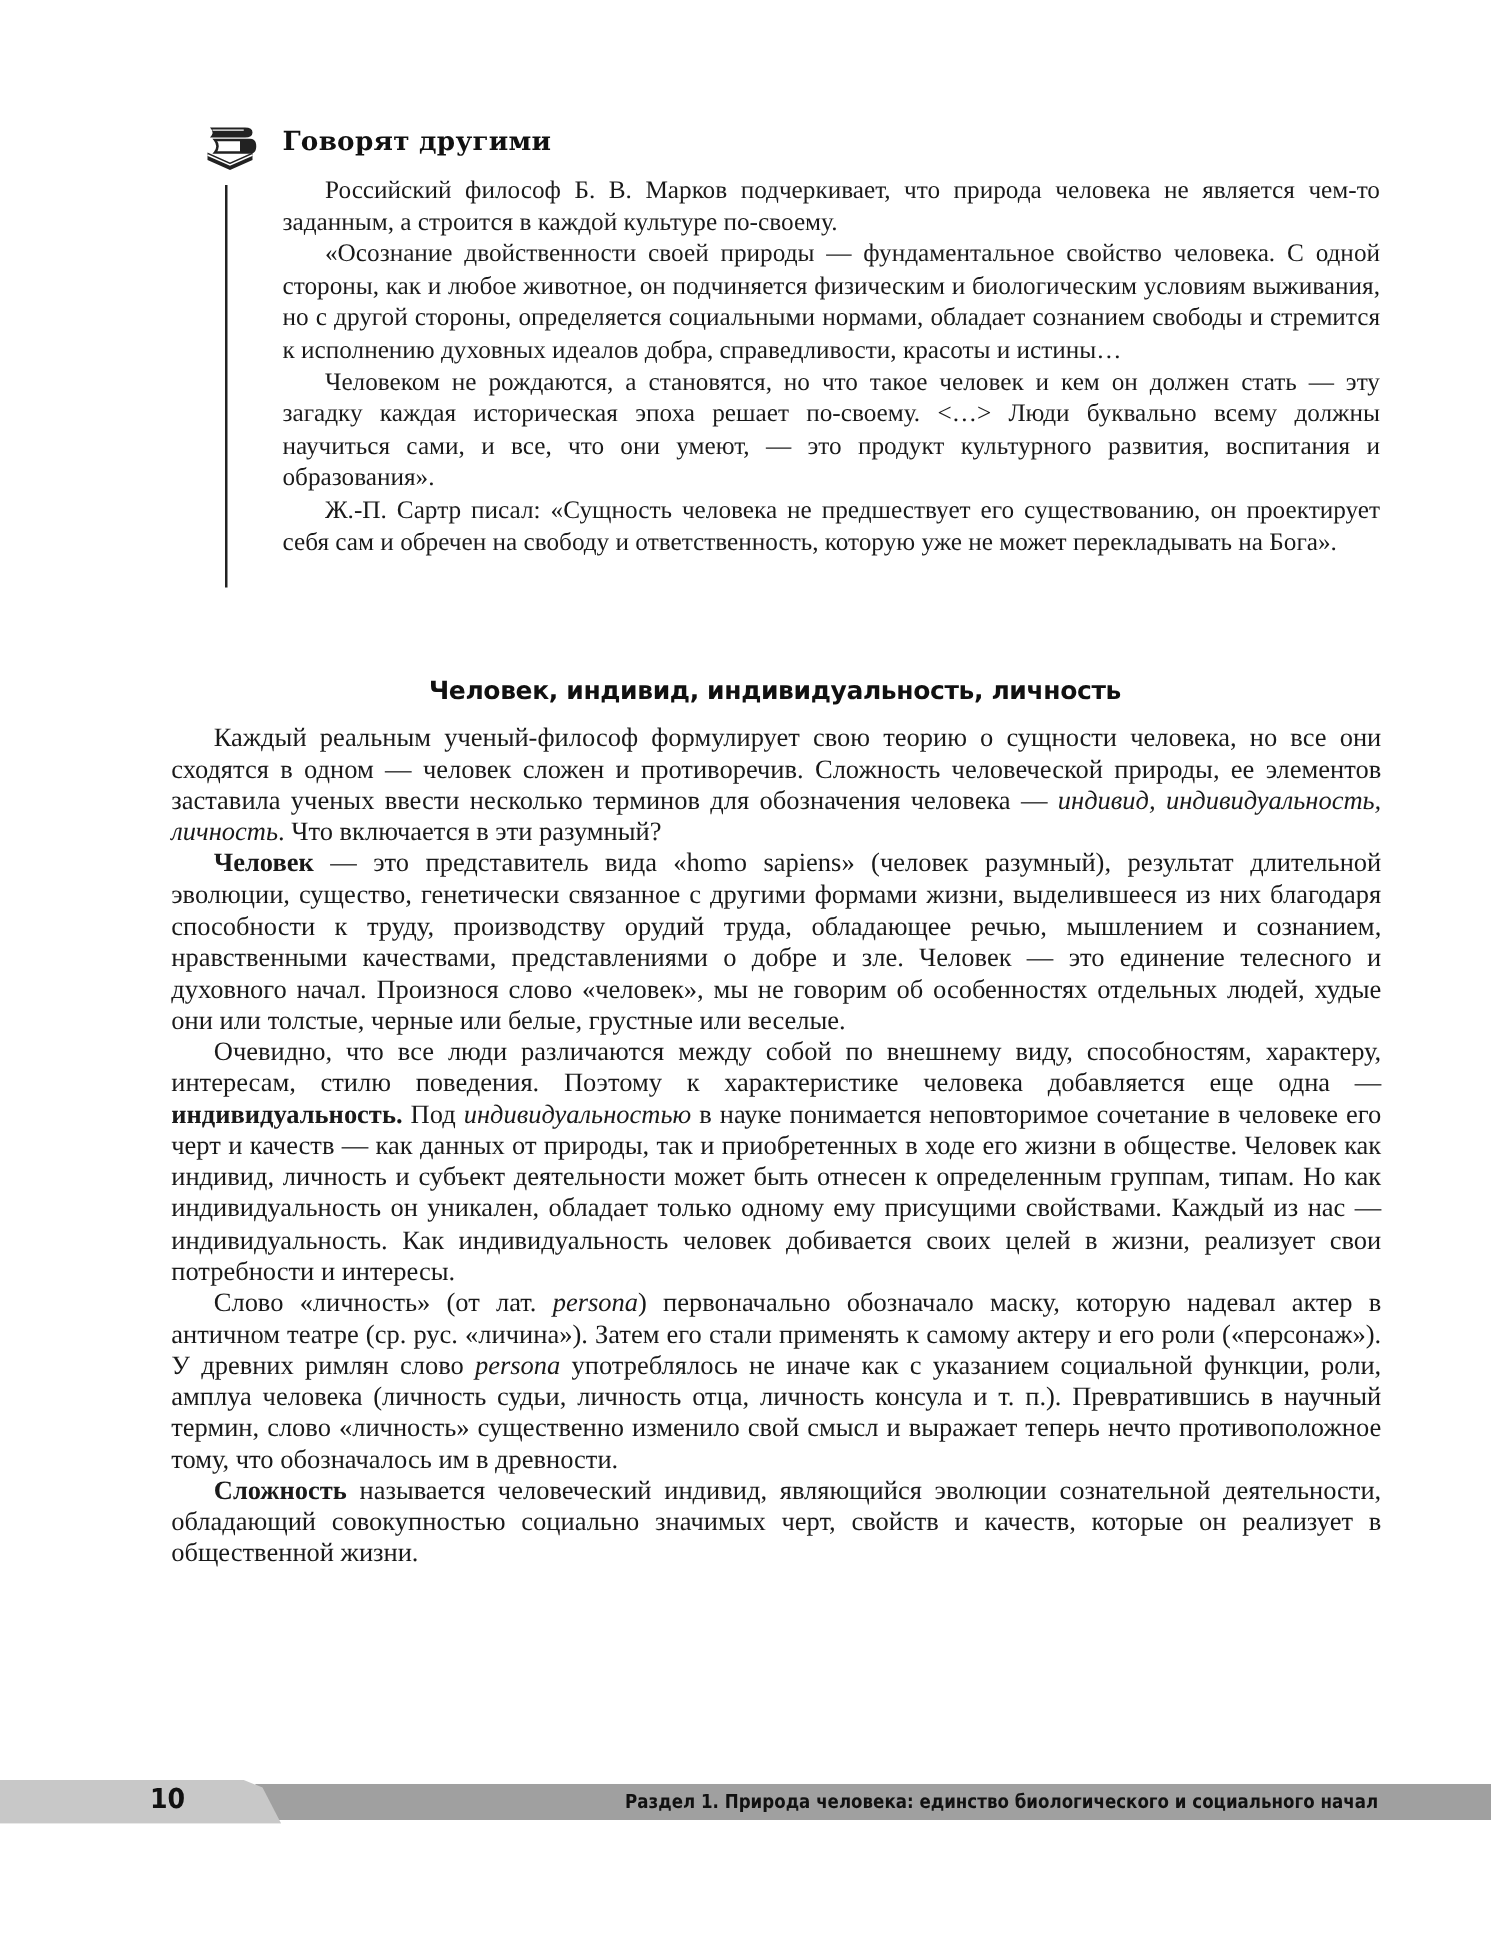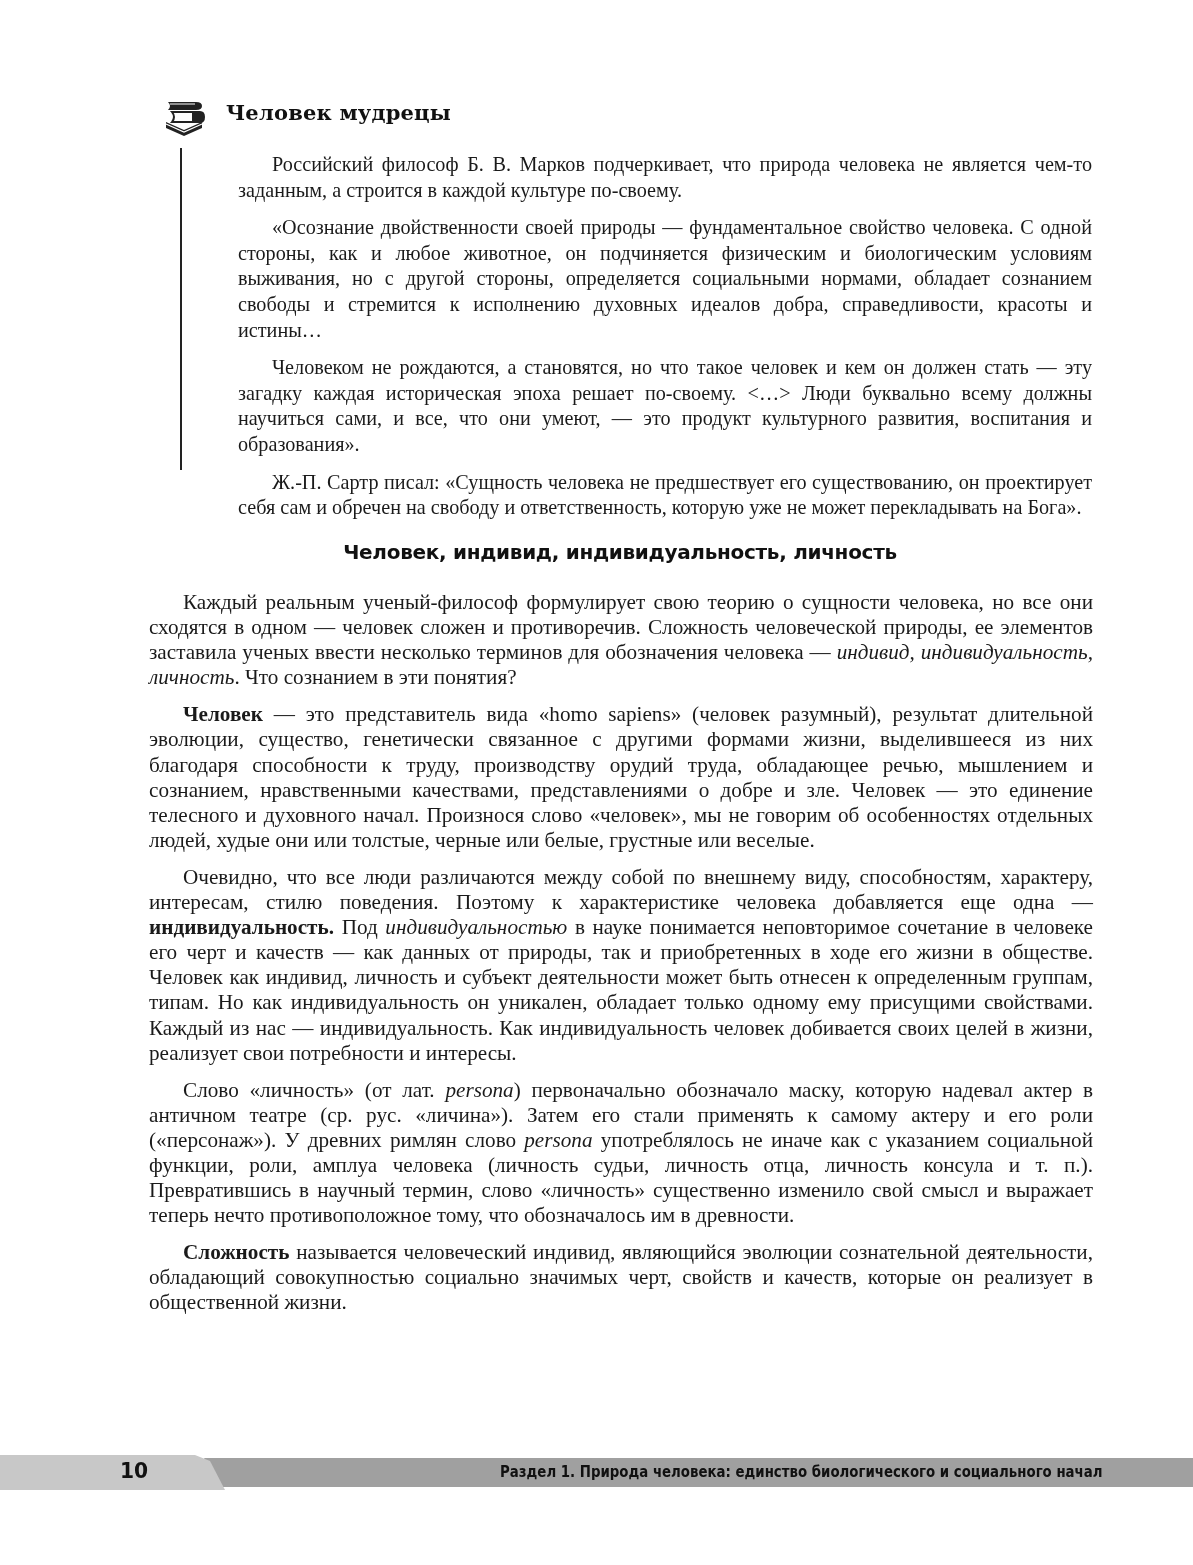--- a/index.html
+++ b/index.html
@@ -68,7 +68,7 @@
     <path d="M4 22 L22 30 L40 22 L40 28 L22 36 L4 28 Z" fill="#222"></path>
     <path d="M4 24 L22 32 L40 24" stroke="#fff" stroke-width="1.2" fill="none"></path>
   </svg>
-  <div class="sidebox-title">Человек мудрецы</div>
+  <div class="sidebox-title">Говорят другими</div>
   <div class="vrule"></div>
   <div class="sidebox-body">
     <p>Российский философ Б. В. Марков подчеркивает, что природа человека не является чем-то заданным, а строится в каждой культуре по-своему.</p>

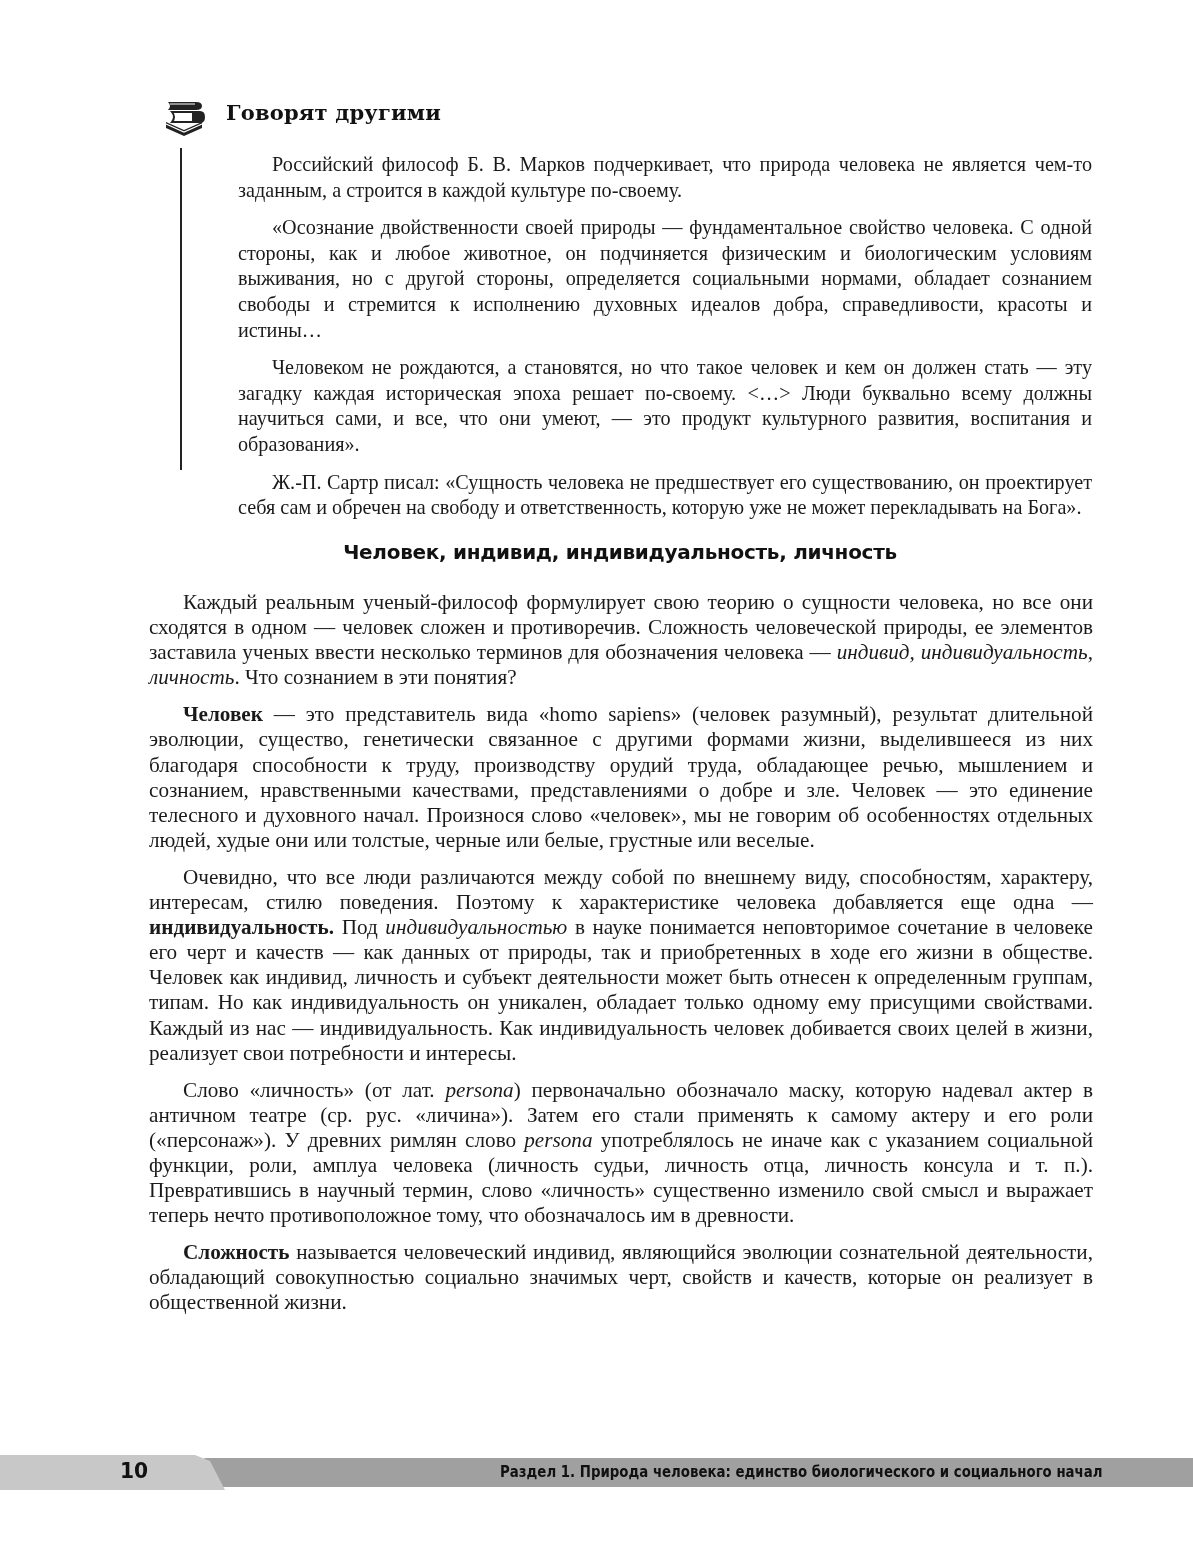--- a/index.html
+++ b/index.html
@@ -21,7 +21,7 @@
       font-family: "Liberation Serif", serif; font-size: 20.2px; line-height: 25.6px;
       text-align: justify;
     }
-    .sidebox-body p, .main p { margin: 12px; text-indent: 34px; }
+    .sidebox-body p, .main p { margin: 0; text-indent: 34px; }
     .section-title {
       position: absolute; left: 0; width: 1240px; top: 540px; text-align: center;
       font-family: "DejaVu Sans", sans-serif; font-weight: bold; font-size: 20px;

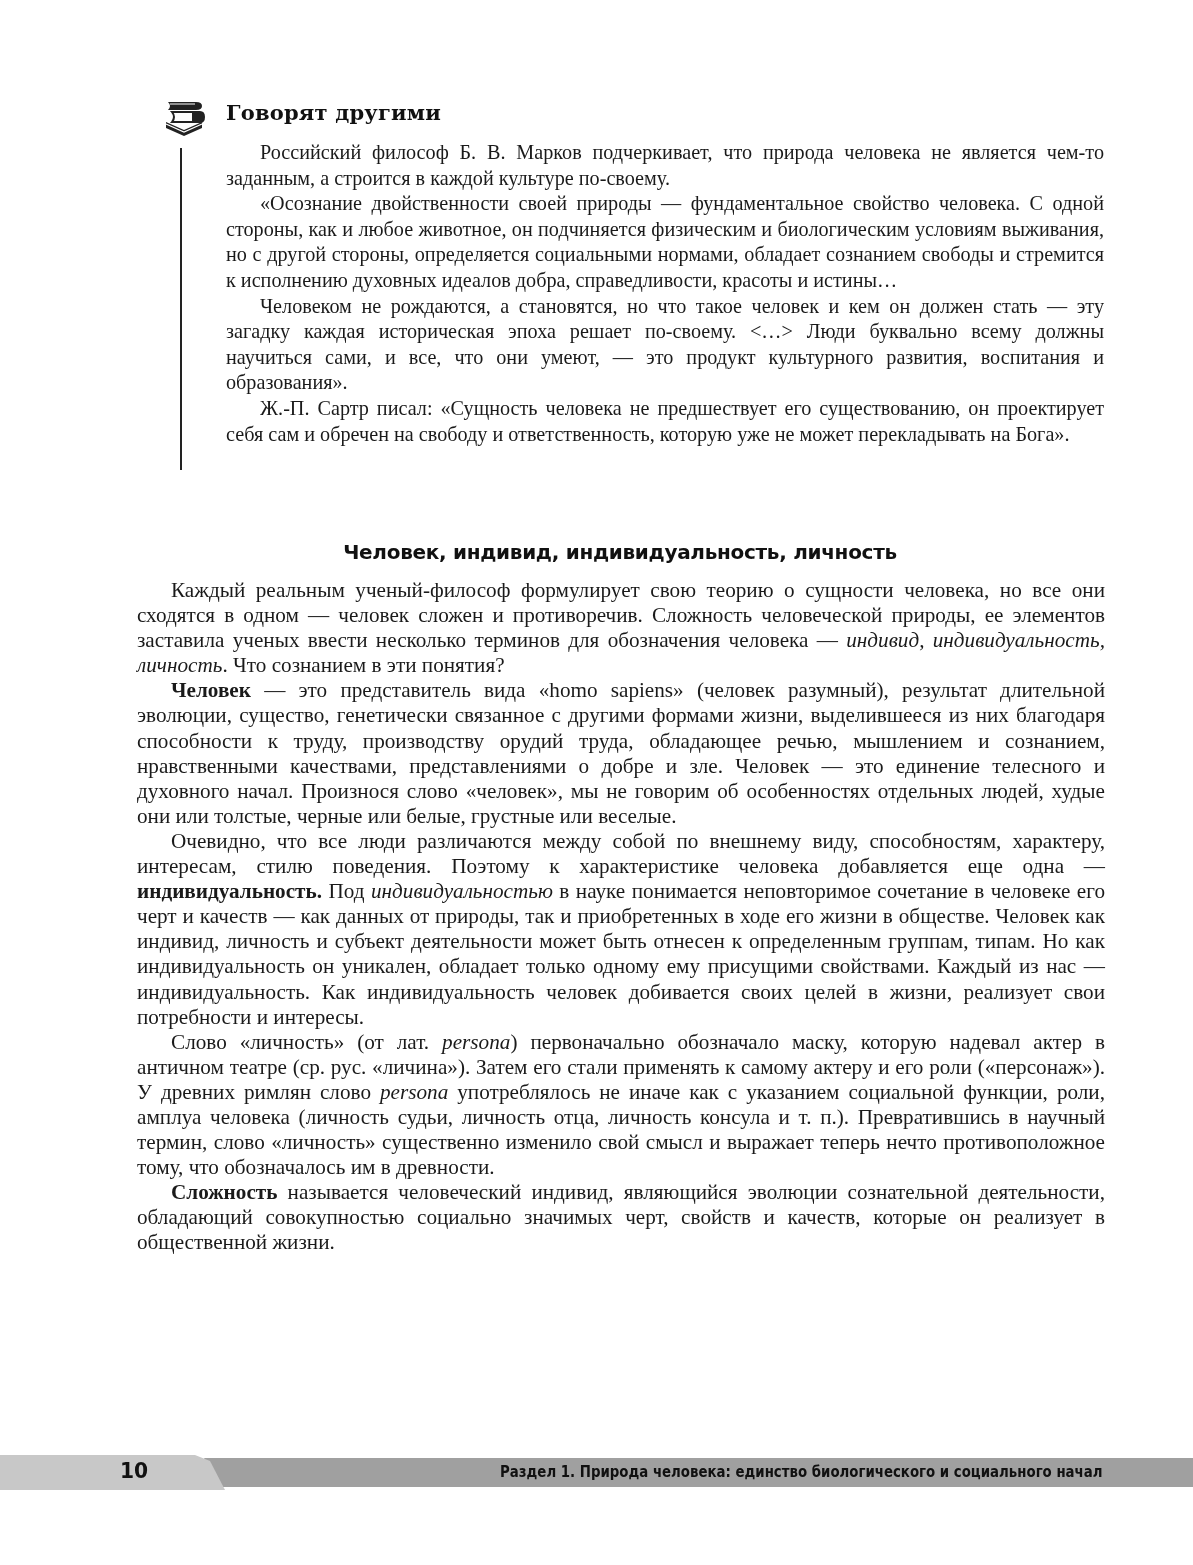--- a/index.html
+++ b/index.html
@@ -81,7 +81,7 @@
 <div class="section-title">Человек, индивид, индивидуальность, личность</div>
 
 <div class="main">
-  <p><span>Каждый реальным ученый-философ формулирует свою теорию о сущности человека, но все они сходятся в одном — человек сложен и противоречив. Сложность человеческой природы, ее элементов заставила ученых ввести несколько терминов для обозначения человека — </span><i>индивид, индивидуальность, личность</i><span>. Что сознанием в эти понятия?</span></p>
+  <p><span>Каждый реальным ученый-философ формулирует свою теорию о сущности человека, но все они сходятся в одном — человек сложен и противоречив. Сложность человеческой природы, ее элементов заставила ученых ввести несколько терминов для обозначения человека — </span><i>индивид, индивидуальность, личность</i><span>. Что включается в эти разумный?</span></p>
   <p><b>Человек</b><span> — это представитель вида «homo sapiens» (человек разумный), результат длительной эволюции, существо, генетически связанное с другими формами жизни, выделившееся из них благодаря способности к труду, производству орудий труда, обладающее речью, мышлением и сознанием, нравственными качествами, представлениями о добре и зле. Человек — это единение телесного и духовного начал. Произнося слово «человек», мы не говорим об особенностях отдельных людей, худые они или толстые, черные или белые, грустные или веселые.</span></p>
   <p><span>Очевидно, что все люди различаются между собой по внешнему виду, способностям, характеру, интересам, стилю поведения. Поэтому к характеристике человека добавляется еще одна — </span><b>индивидуальность.</b><span> Под </span><i>индивидуальностью</i><span> в науке понимается неповторимое сочетание в человеке его черт и качеств — как данных от природы, так и приобретенных в ходе его жизни в обществе. Человек как индивид, личность и субъект деятельности может быть отнесен к определенным группам, типам. Но как индивидуальность он уникален, обладает только одному ему присущими свойствами. Каждый из нас — индивидуальность. Как индивидуальность человек добивается своих целей в жизни, реализует свои потребности и интересы.</span></p>
   <p><span>Слово «личность» (от лат. </span><i>persona</i><span>) первоначально обозначало маску, которую надевал актер в античном театре (ср. рус. «личина»). Затем его стали применять к самому актеру и его роли («персонаж»). У древних римлян слово </span><i>persona</i><span> употреблялось не иначе как с указанием социальной функции, роли, амплуа человека (личность судьи, личность отца, личность консула и т. п.). Превратившись в научный термин, слово «личность» существенно изменило свой смысл и выражает теперь нечто противоположное тому, что обозначалось им в древности.</span></p>

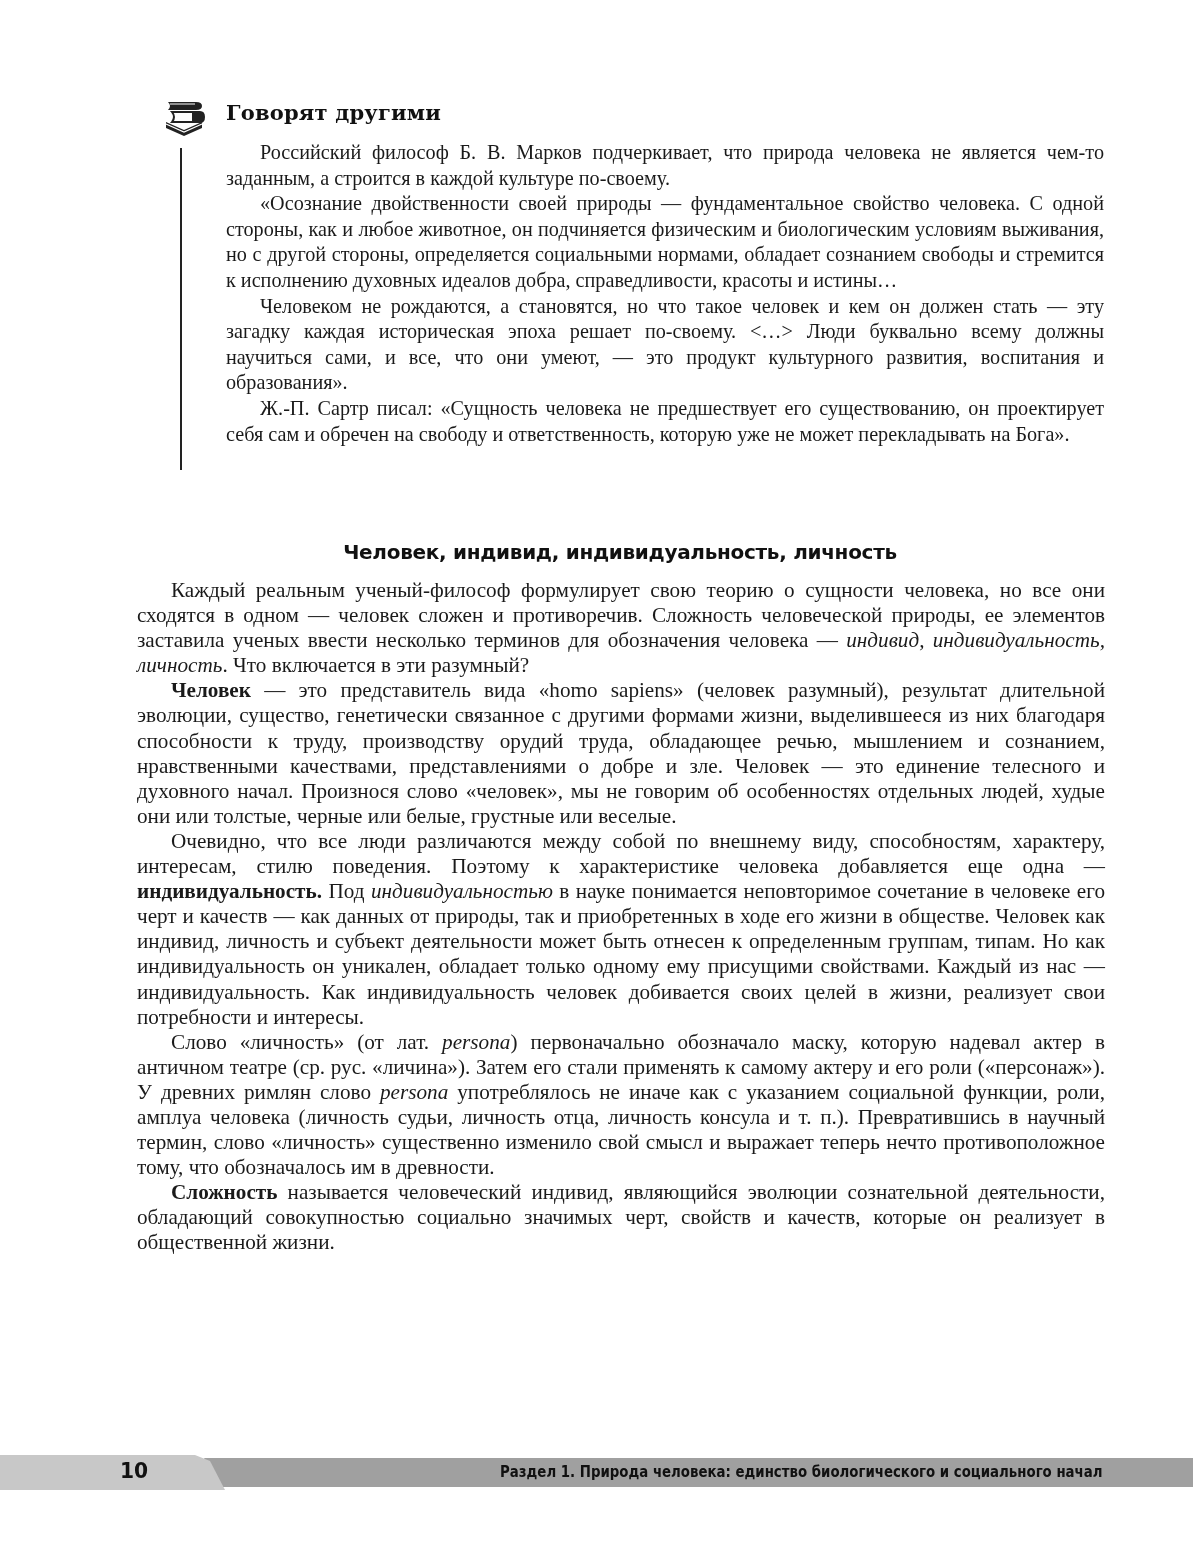--- a/index.html
+++ b/index.html
@@ -34,7 +34,7 @@
     }
     b { font-weight: bold; }
     i { font-style: italic; }
-    .footer { position: absolute; left: 0; top: 1424px; width: 1193px; height: 35px; margin-top: 31px; }
+    .footer { position: absolute; left: 0; top: 1424px; width: 1193px; height: 35px; }
     .footer-left {
       position: absolute; left: 0; top: 0; width: 225px; height: 35px;
       background: #c8c8c8;

